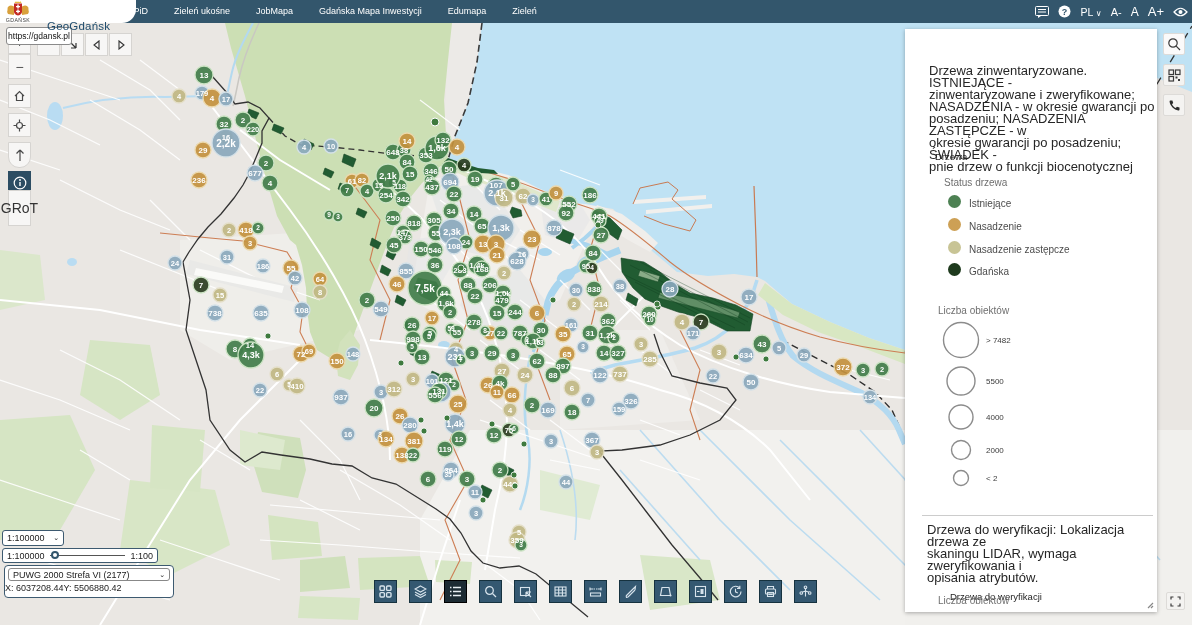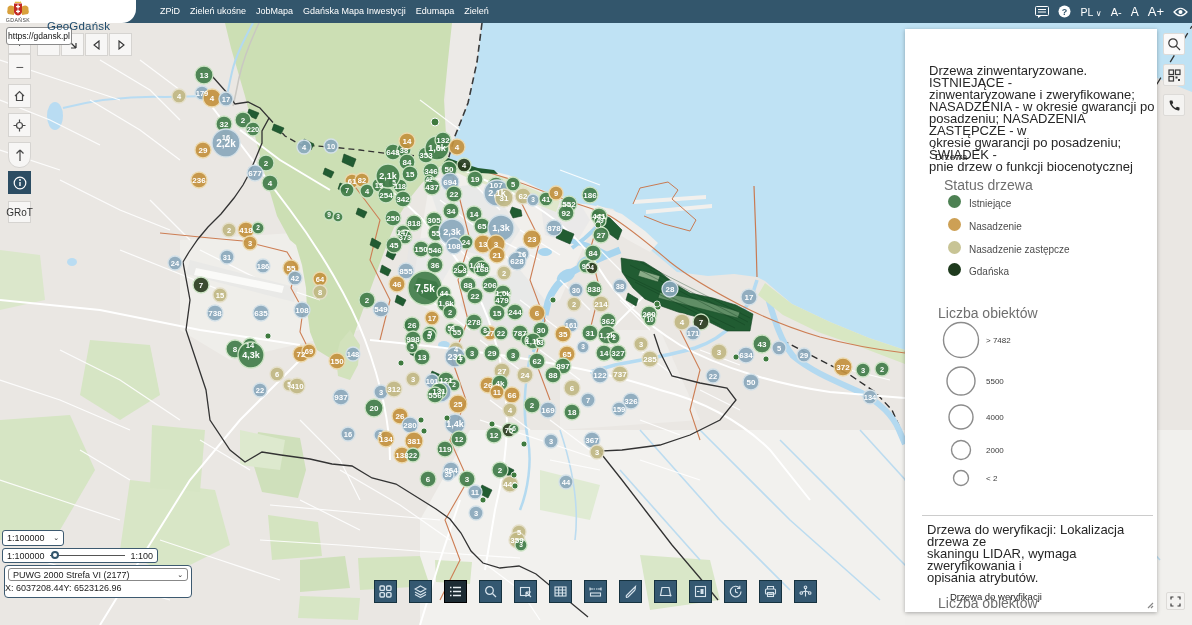--- a/index.html
+++ b/index.html
@@ -9,7 +9,7 @@
 #hdr{position:absolute;top:0;left:0;width:1192px;height:23px;background:#33566c;z-index:30}
 #logo{position:absolute;top:0;left:0;width:136px;height:23px;background:#fff;border-radius:0 0 14px 0;z-index:31}
 #geotxt{position:absolute;left:47px;top:20px;font-size:11.5px;font-weight:normal;color:#1d4a6b;letter-spacing:.2px;z-index:32}
-#menu{position:absolute;left:160px;top:6px;color:#fff;font-size:9px;display:flex;gap:10px;white-space:nowrap;z-index:32}
+#menu{position:absolute;left:128px;top:6px;color:#fff;font-size:9px;display:flex;gap:26px;white-space:nowrap;z-index:32}
 #hicons{position:absolute;right:4px;top:0;height:23px;display:flex;align-items:center;gap:9px;color:#fff;font-size:10px;z-index:32}
 
 .lbtn{position:absolute;left:8px;width:23px;background:#f7f6f5;border:1px solid #d6d4d1;color:#4a4a4a;display:flex;align-items:center;justify-content:center;z-index:20}

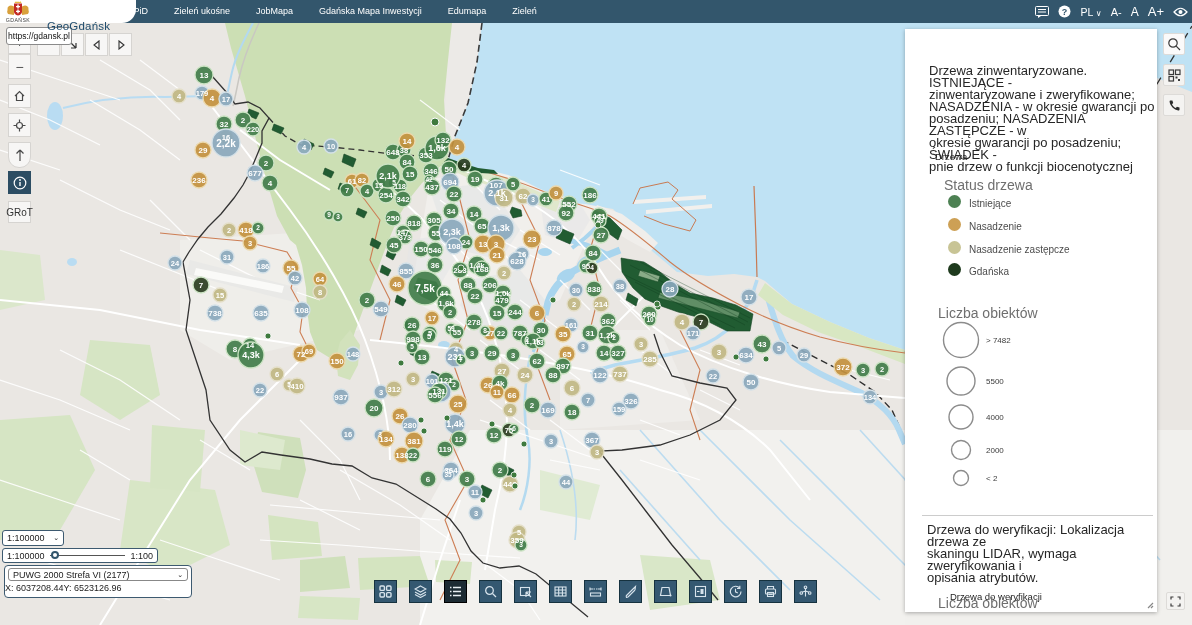--- a/index.html
+++ b/index.html
@@ -28,7 +28,7 @@
 
 .lp{font-size:13px;font-weight:normal;line-height:12px;color:#262626}
 .lh1{font-size:9.5px;font-weight:normal;color:#262626}
-.lh2{font-size:14px;color:#6f6f6f}
+.lh2{font-size:10px;color:#6f6f6f}
 .lcirc{width:13px;height:13px;border-radius:50%}
 .llab{font-size:10px;color:#4c4c4c}
 </style></head><body>

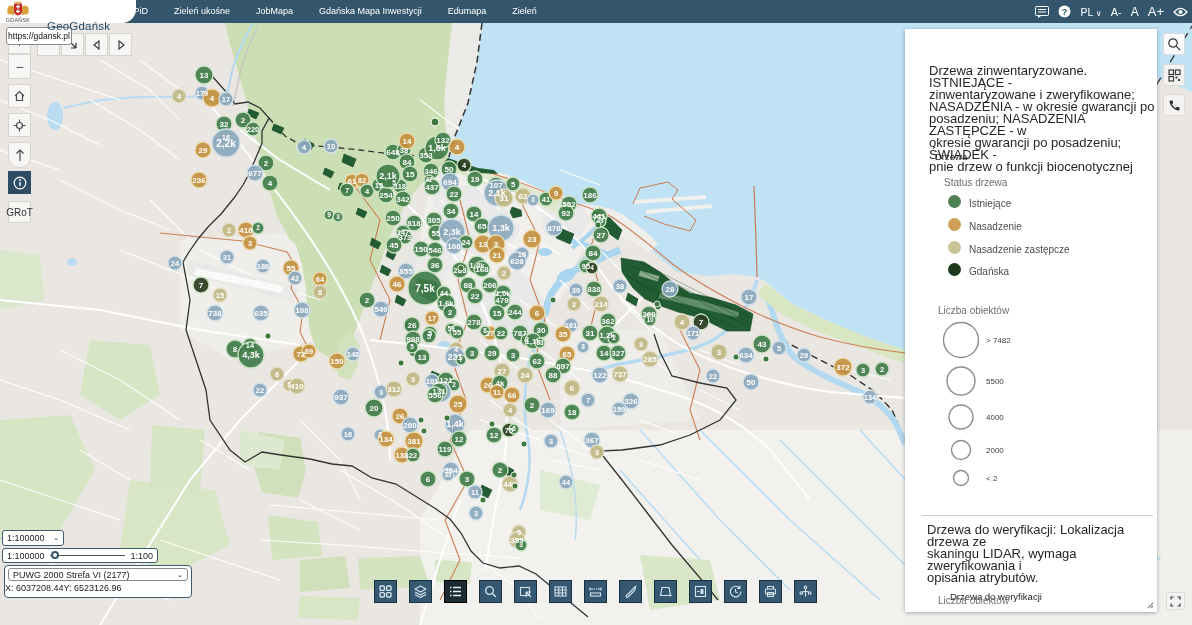--- a/index.html
+++ b/index.html
@@ -840,7 +840,7 @@
         <circle cx="7" cy="4" r="0.9" fill="#fff"></circle>
       </svg>
     </div>
-<div class="lbtn" style="top:201px;height:22px;font-size:10px;color:#333">GRoT</div>
+<div class="lbtn" style="top:190px;height:36px;font-size:14px;color:#333">GRoT</div>
 
 <div class="panelbox" style="left:2px;top:530px;width:62px;height:16px;border-width:1.5px;border-radius:3px;font-size:9px;display:flex;align-items:center;justify-content:space-between;padding:0 4px">1:100000 <span style="font-size:7px">⌄</span></div>
 <div class="panelbox" style="left:2px;top:548px;width:156px;height:15px;border-width:1.5px;border-radius:3px;font-size:9px;display:flex;align-items:center;padding:0 4px">

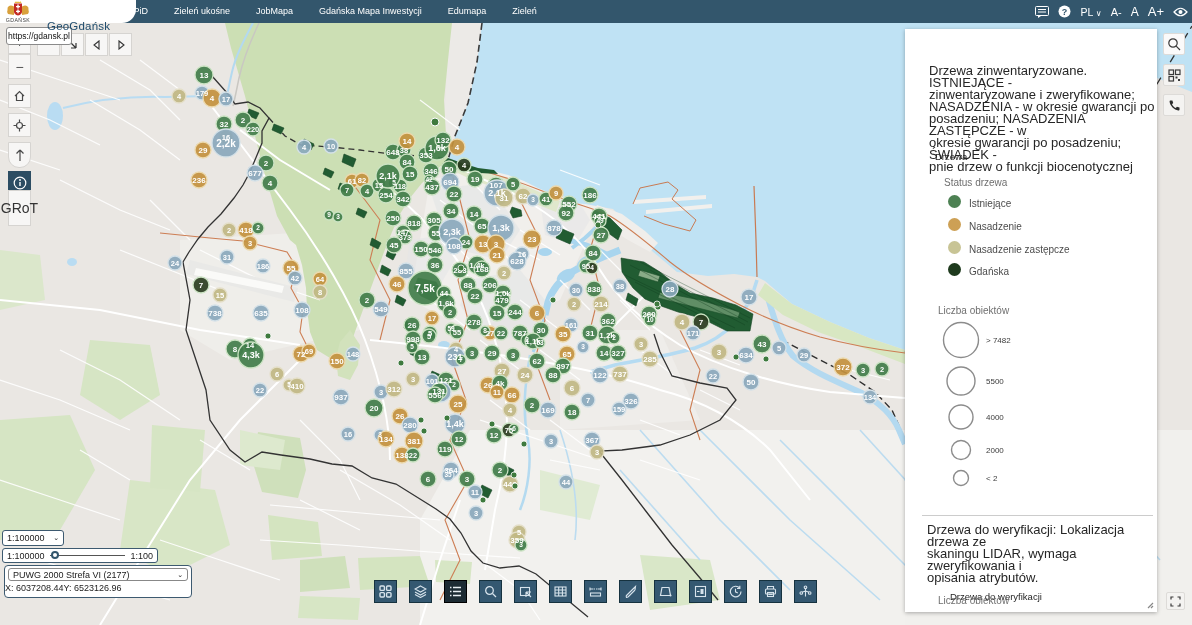--- a/index.html
+++ b/index.html
@@ -850,7 +850,7 @@
  </span>
  <span>1:100</span>
 </div>
-<div class="panelbox" style="left:4px;top:565px;width:188px;height:33px;border-width:1.5px;border-radius:4px;font-size:9px">
+<div class="panelbox" style="left:4px;top:565px;width:170px;height:33px;border-width:1.5px;border-radius:4px;font-size:9px">
  <div style="margin:2px 3px;border:1px solid #888;border-radius:3px;height:13px;display:flex;align-items:center;justify-content:space-between;padding:0 4px">PUWG 2000 Strefa VI (2177) <span style="font-size:7px">⌄</span></div>
  <div style="display:flex;justify-content:flex-start;margin-top:2px">
         <span>X: 6037208.44</span>

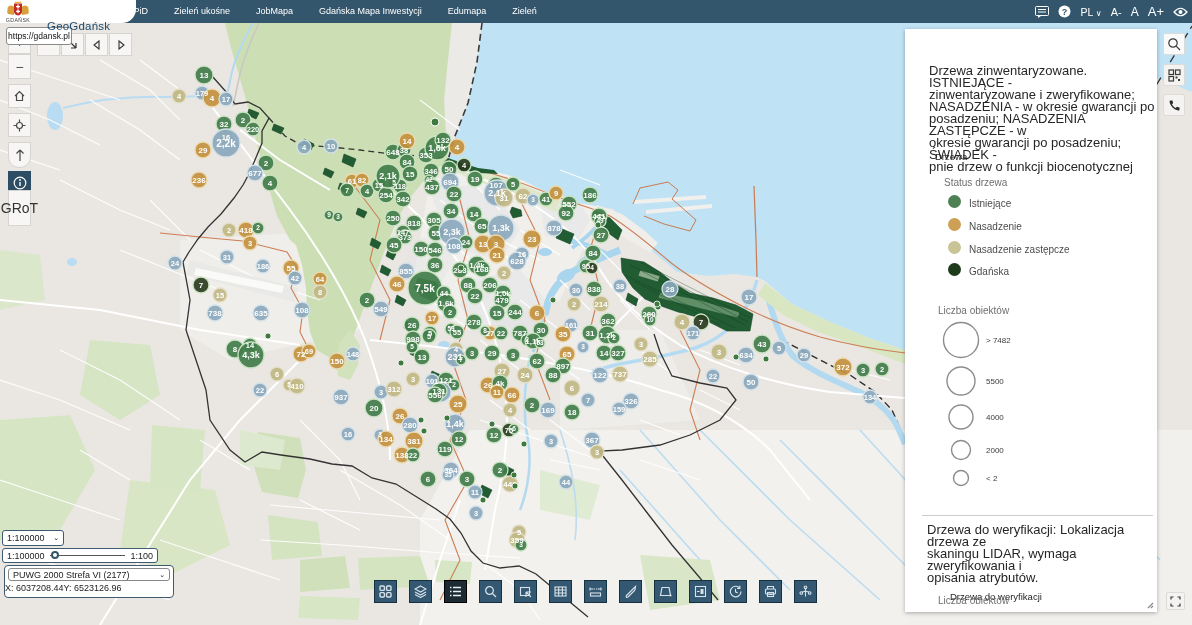--- a/index.html
+++ b/index.html
@@ -854,7 +854,7 @@
  <div style="margin:2px 3px;border:1px solid #888;border-radius:3px;height:13px;display:flex;align-items:center;justify-content:space-between;padding:0 4px">PUWG 2000 Strefa VI (2177) <span style="font-size:7px">⌄</span></div>
  <div style="display:flex;justify-content:flex-start;margin-top:2px">
         <span>X: 6037208.44</span>
-        <span>Y: 6523126.96</span>
+        <span>Y: 5506880.42</span>
       </div>
 </div>
 <div class="mbtn" style="left:374px;">

